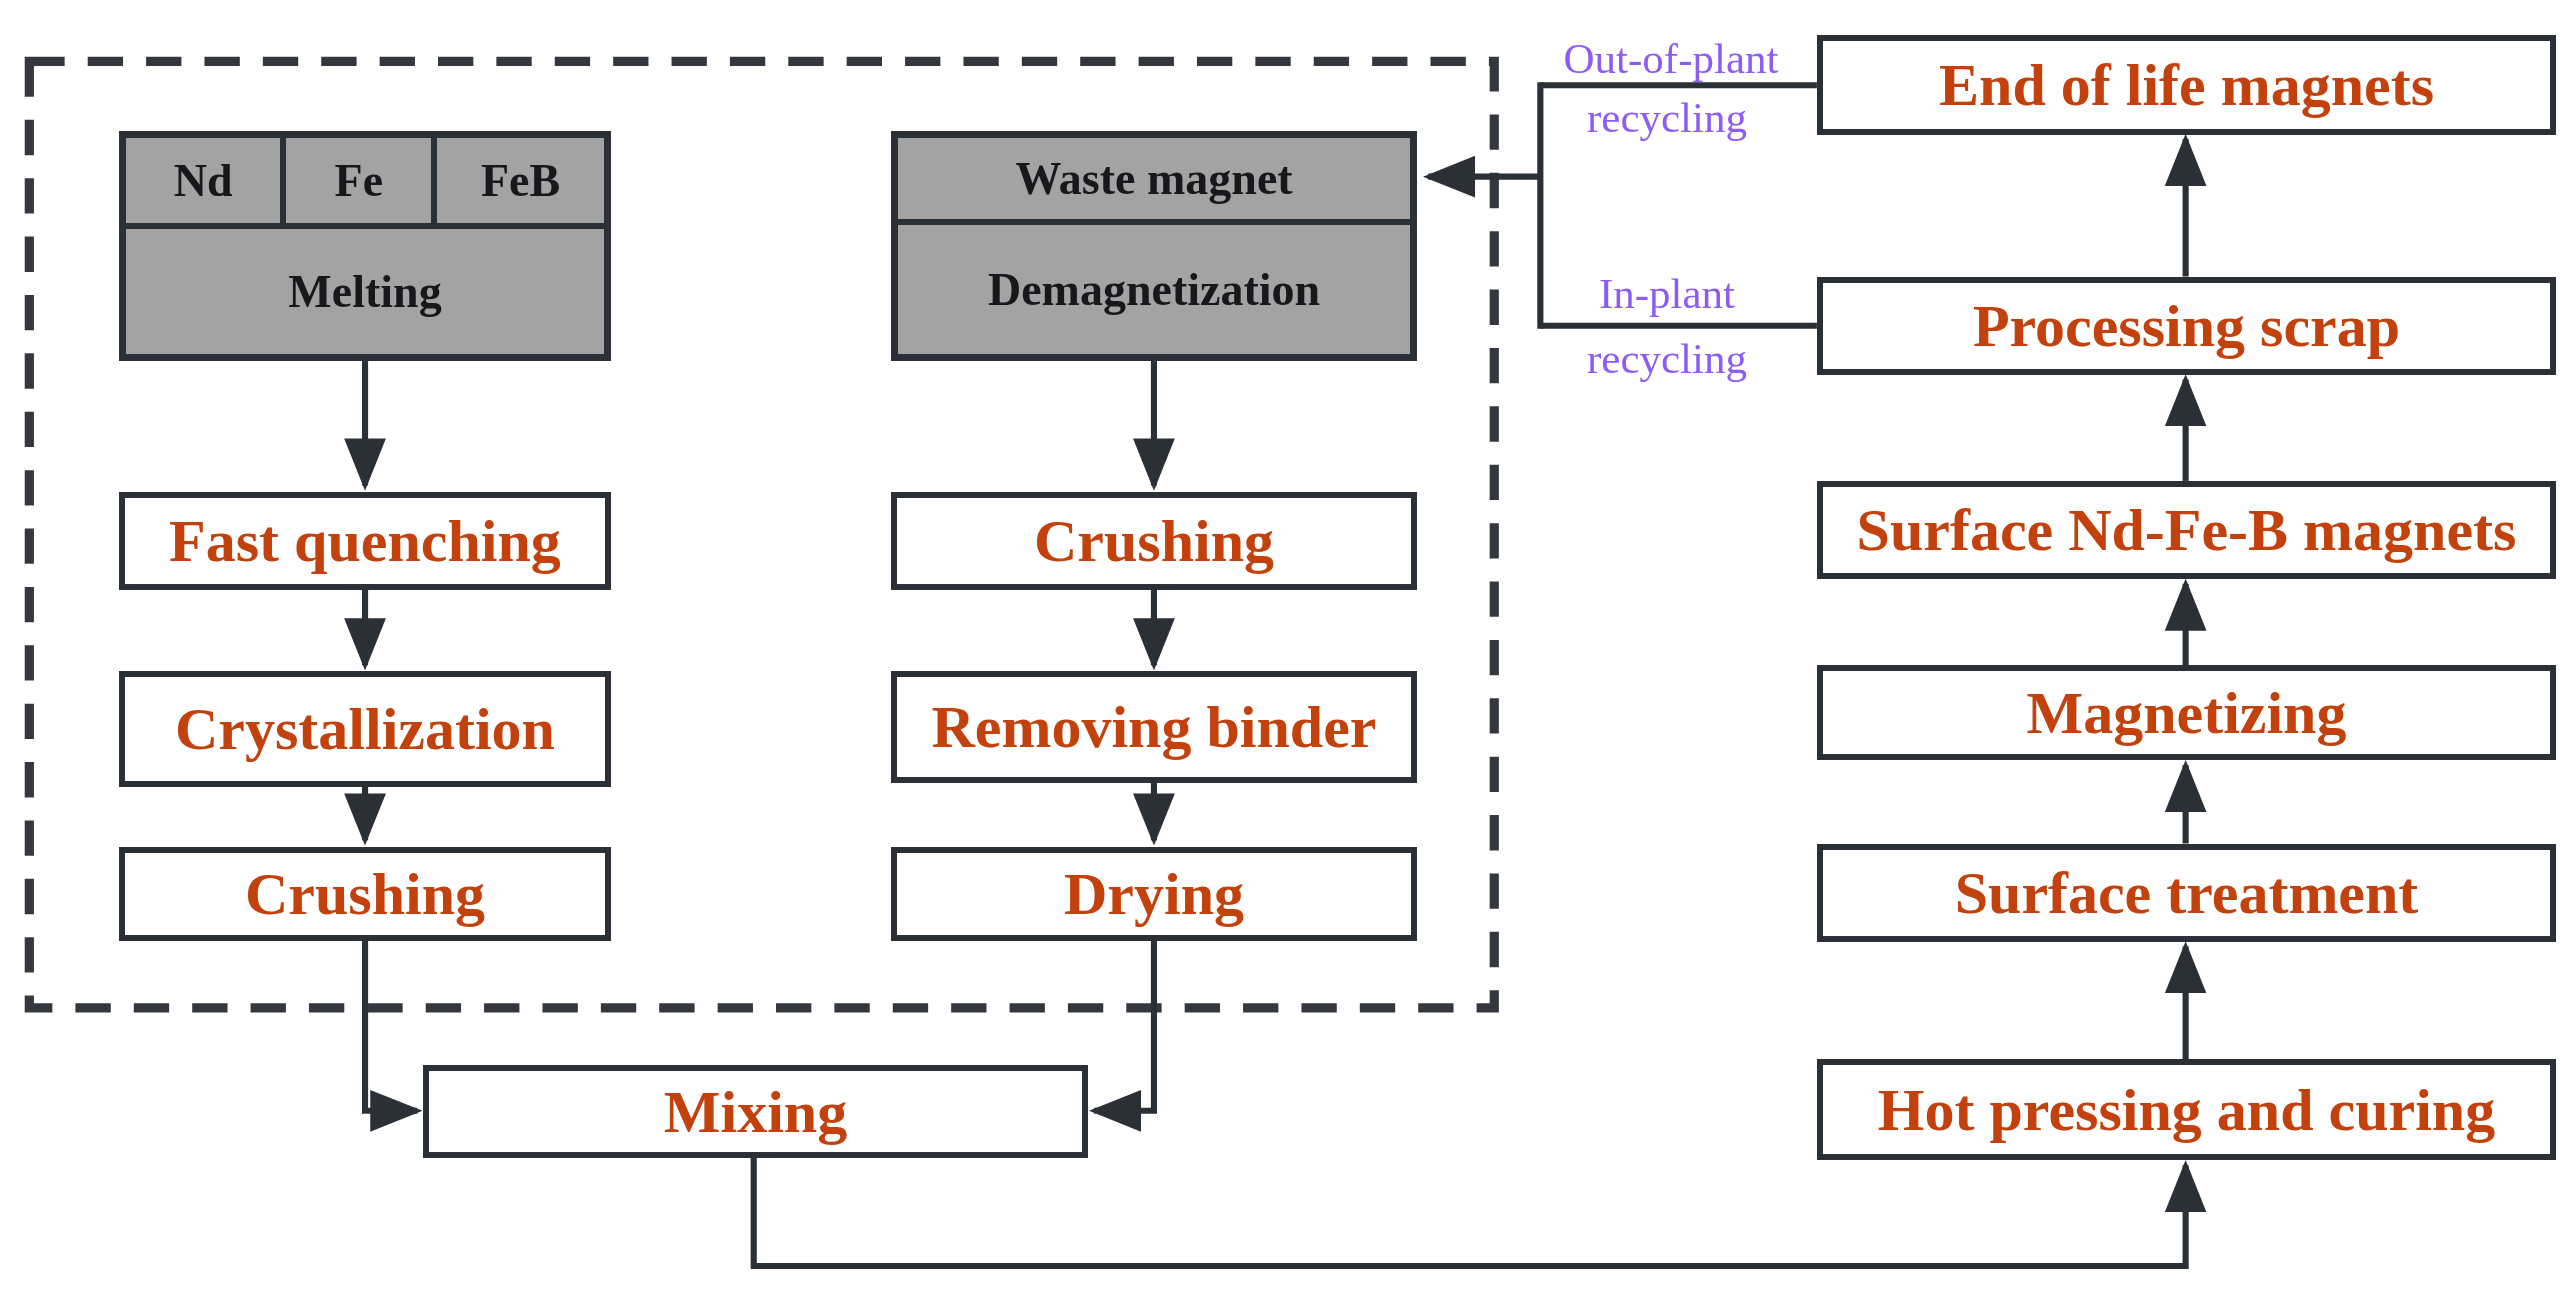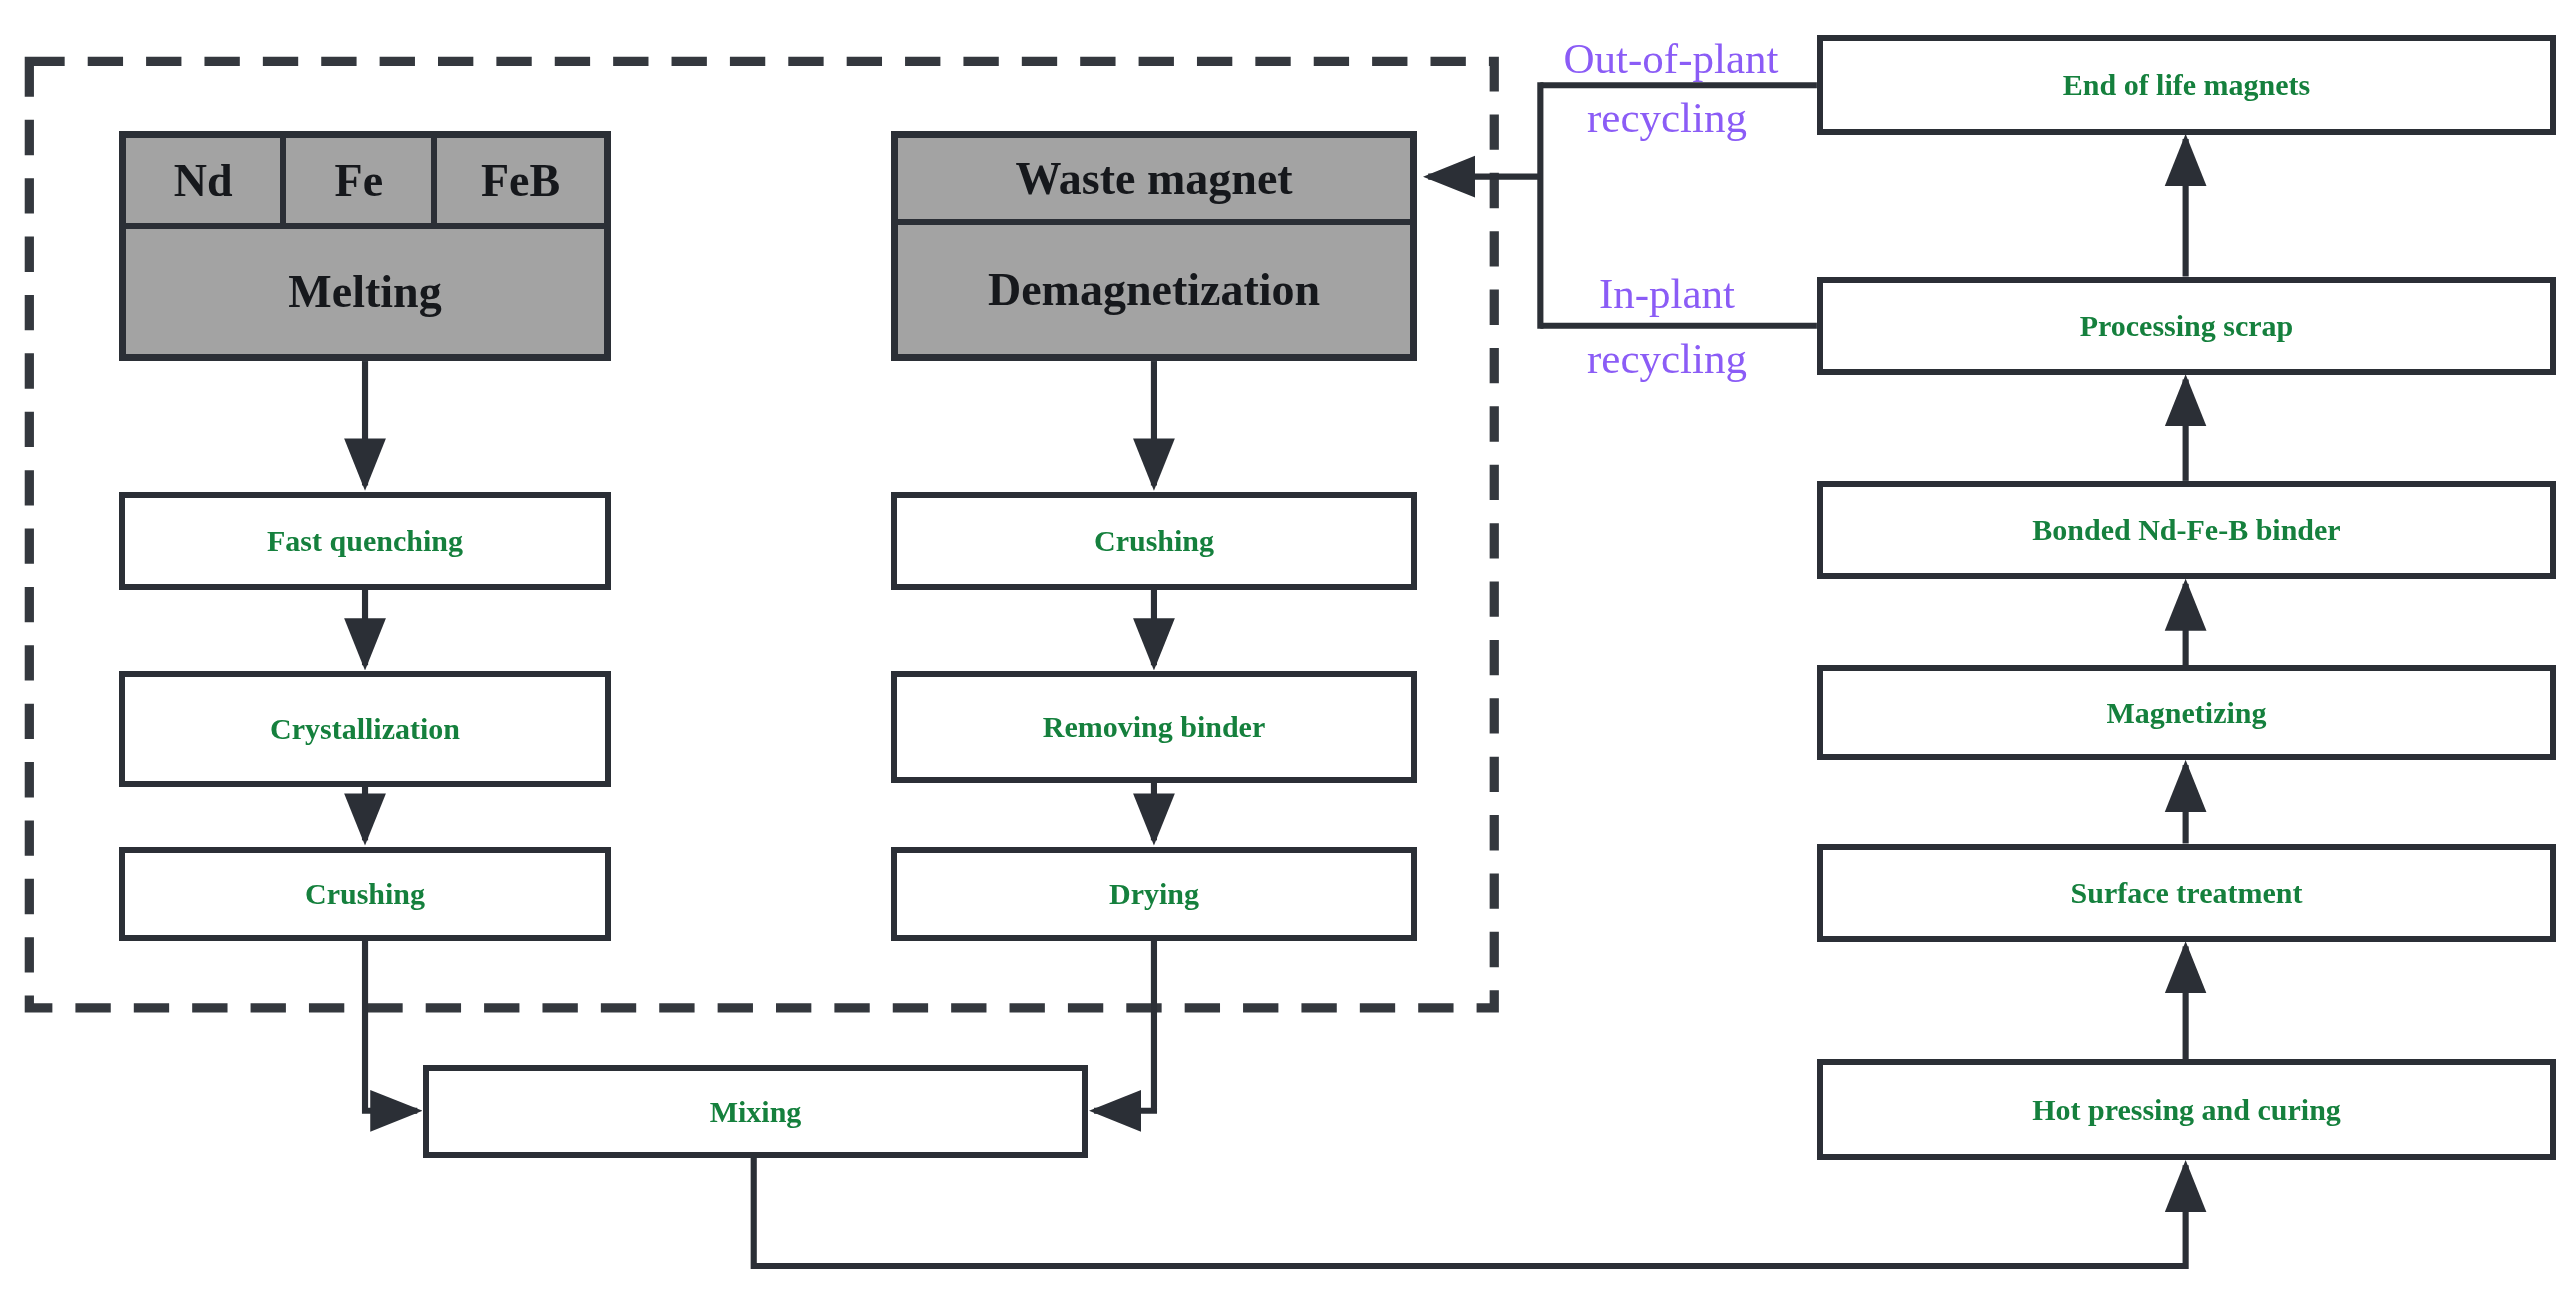--- a/index.html
+++ b/index.html
@@ -31,8 +31,8 @@
     align-items: center;
     justify-content: center;
     font-weight: 700;
-    font-size: 30px;
-    color: #15803d;
+    font-size: 60px;
+    color: #c2410c;
     text-align: center;
     line-height: 1;
   }

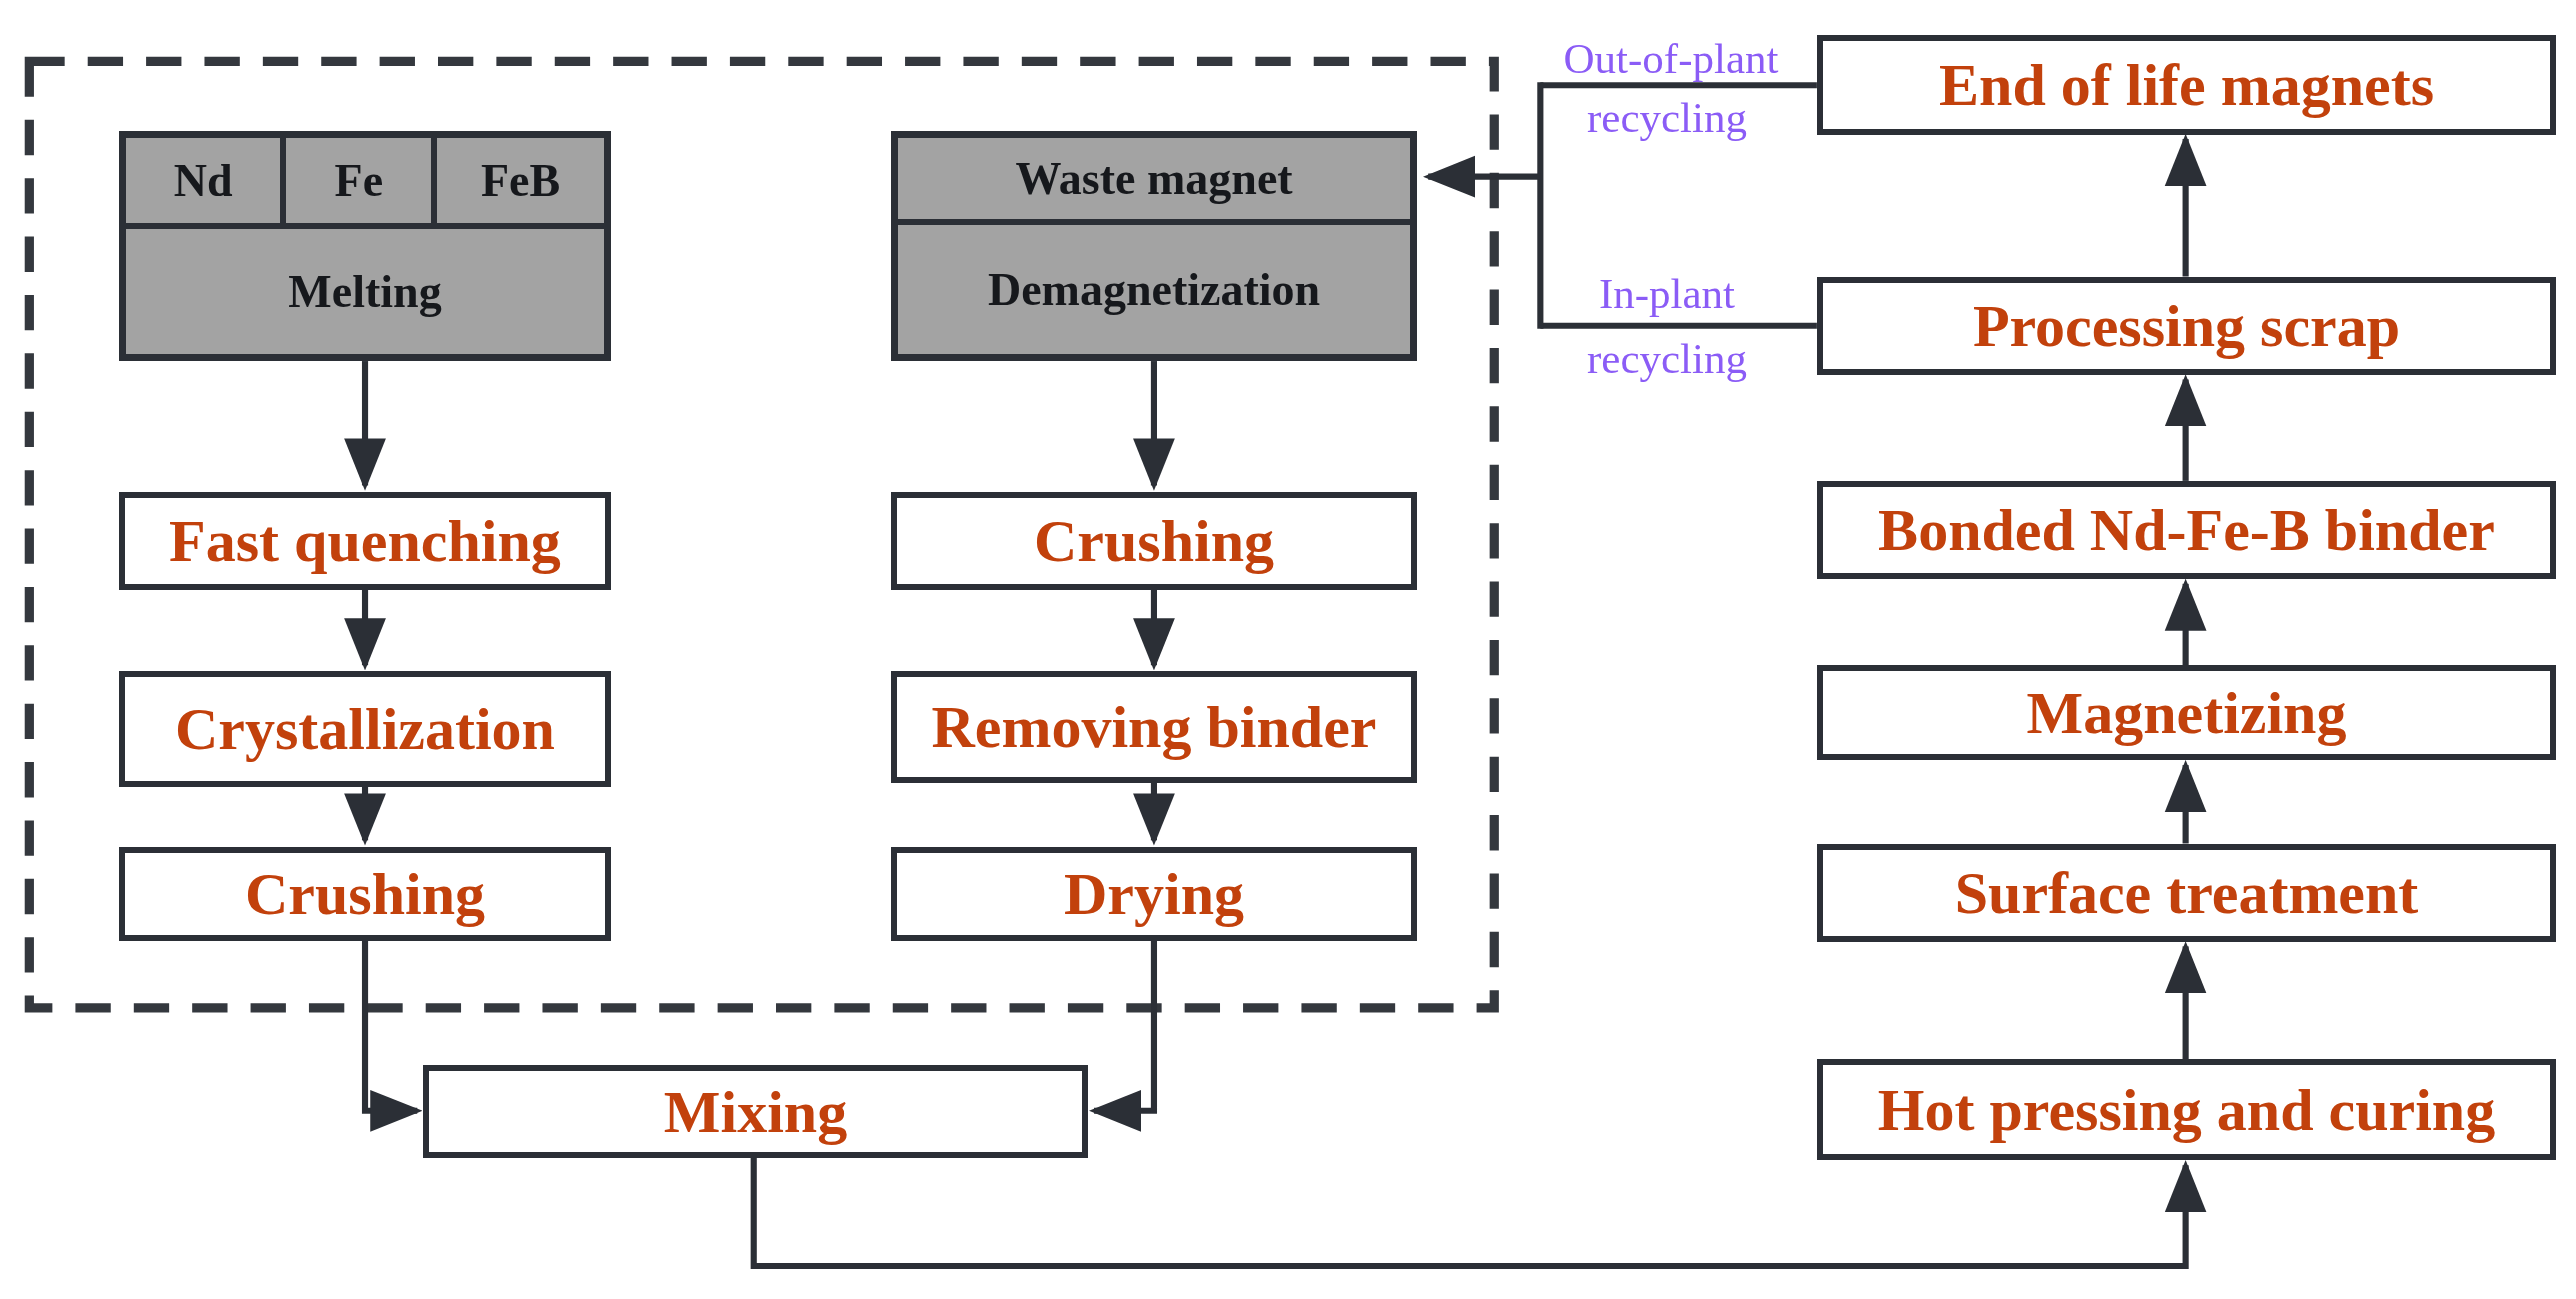--- a/index.html
+++ b/index.html
@@ -211,7 +211,7 @@
     <span>Processing scrap</span>
   </div>
   <div class="box" style="left:1817px; top:481px; width:739px; height:98px;">
-    <span>Bonded Nd-Fe-B binder</span>
+    <span>Surface Nd-Fe-B magnets</span>
   </div>
   <div class="box" style="left:1817px; top:665px; width:739px; height:95px;">
     <span>Magnetizing</span>

